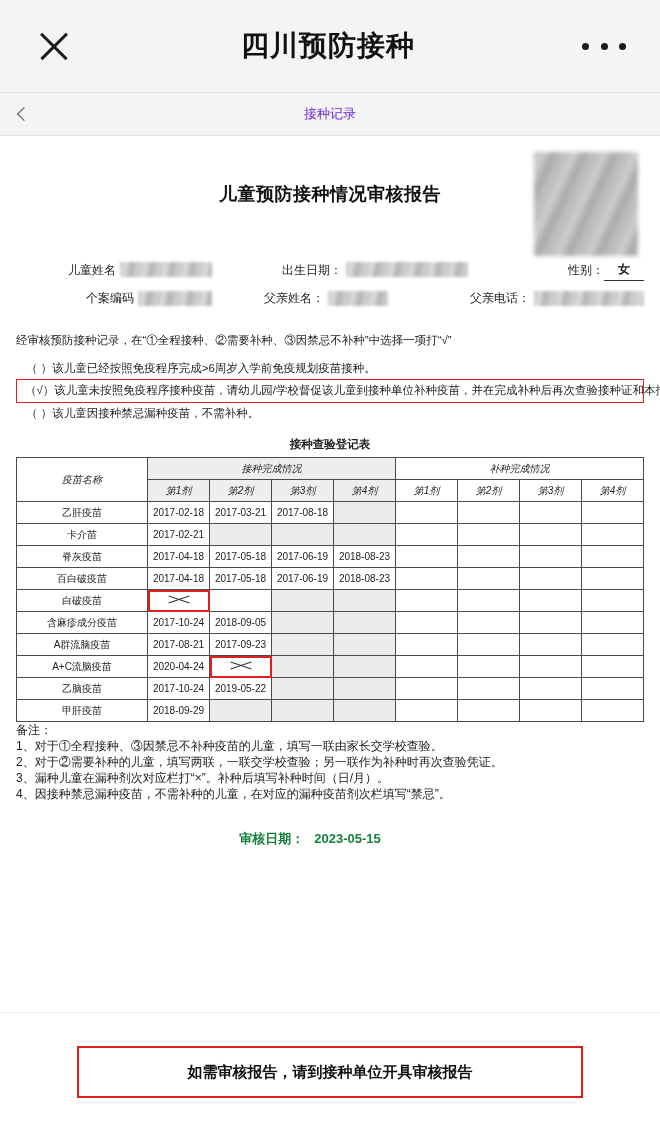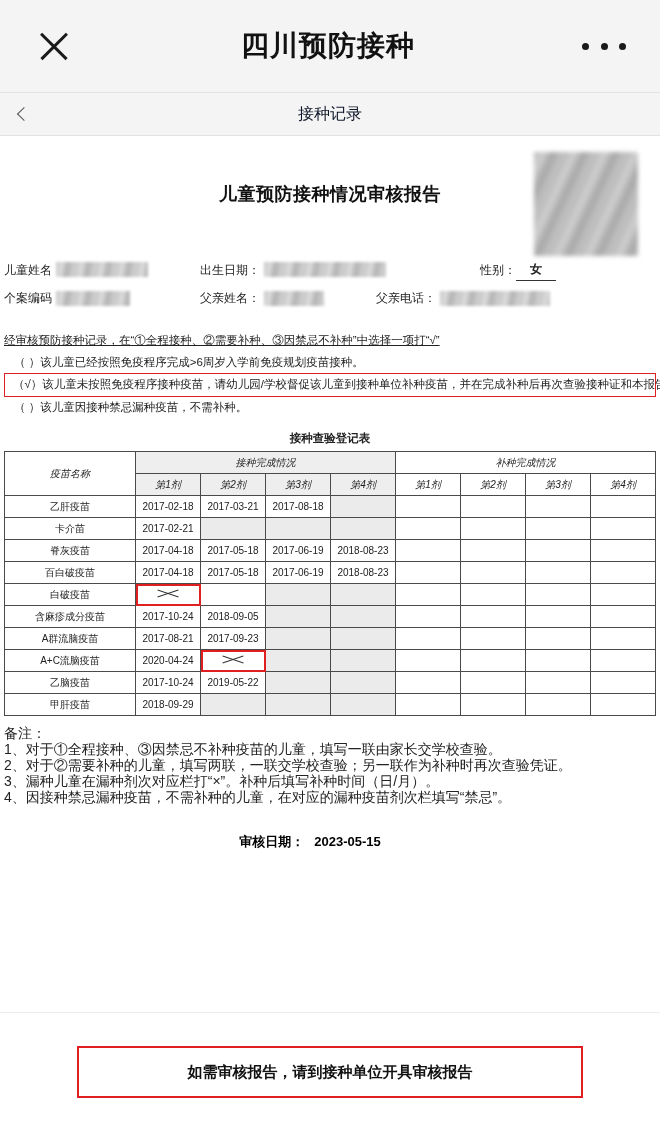--- a/index.html
+++ b/index.html
@@ -105,8 +105,8 @@
   .subbar-title {
     width: 100%;
     text-align: center;
-    font-size: 16px;
-    color: #0f172a;
+    font-size: 13px;
+    color: #6d28d9;
   }
   
   .doc {

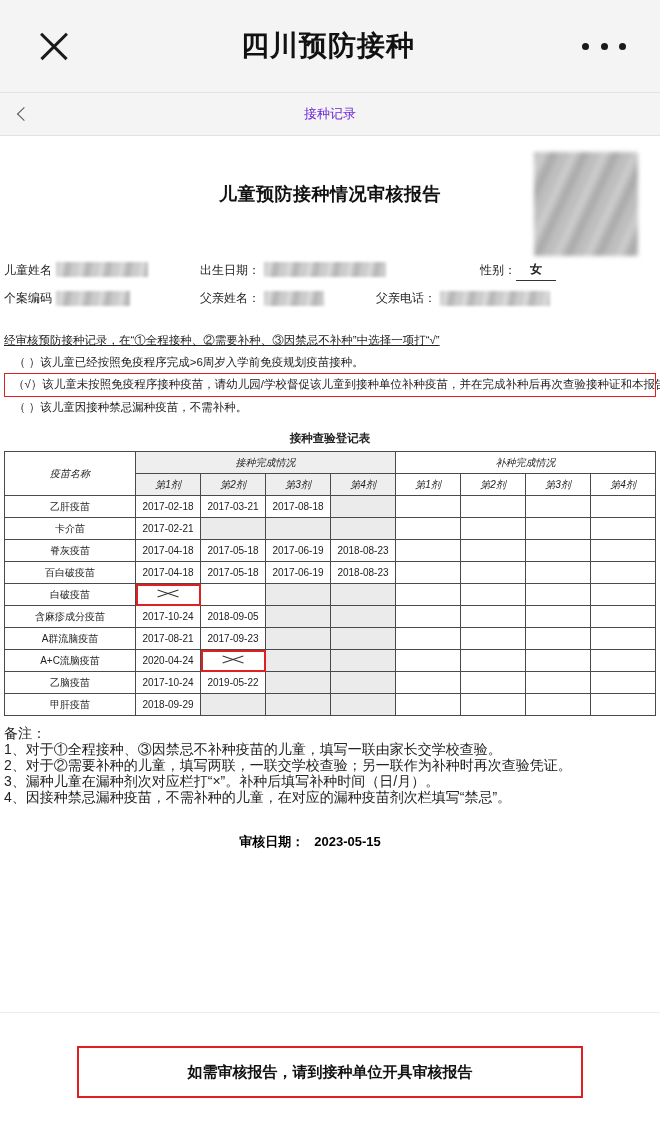--- a/index.html
+++ b/index.html
@@ -113,7 +113,7 @@
     flex: 1 1 auto;
     background: #fff;
     position: relative;
-    padding: 0 4px;
+    padding: 0 16px;
     box-sizing: border-box;
     overflow: hidden;
   }

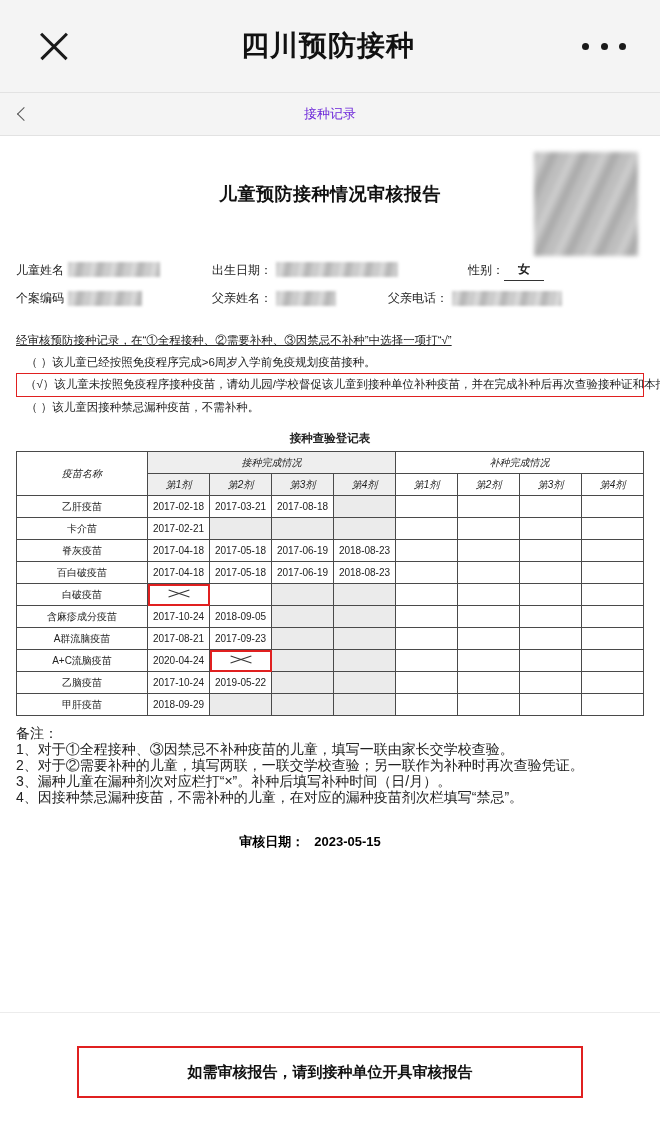--- a/index.html
+++ b/index.html
@@ -151,6 +151,7 @@
   .info-cell {
     display: flex;
     align-items: center;
+    justify-content: flex-end;
   }
   .c1 { width: 196px; }
   .c2 { width: 176px; }

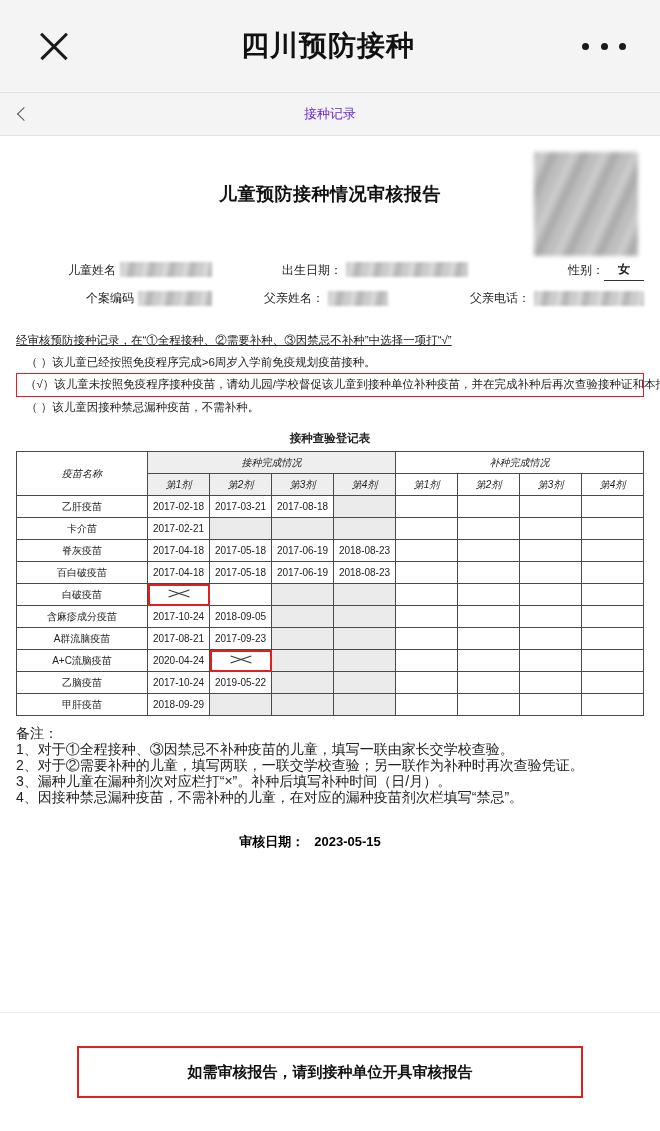--- a/index.html
+++ b/index.html
@@ -187,7 +187,7 @@
     line-height: 19px;
     color: #222;
   }
-  .statement .lead { margin-bottom: 3px; text-decoration: underline; }
+  .statement .lead { margin-bottom: 9px; }
   .opt { padding-left: 10px; white-space: nowrap; }
   .opt-highlight {
     border: 1.4px solid #e02020;

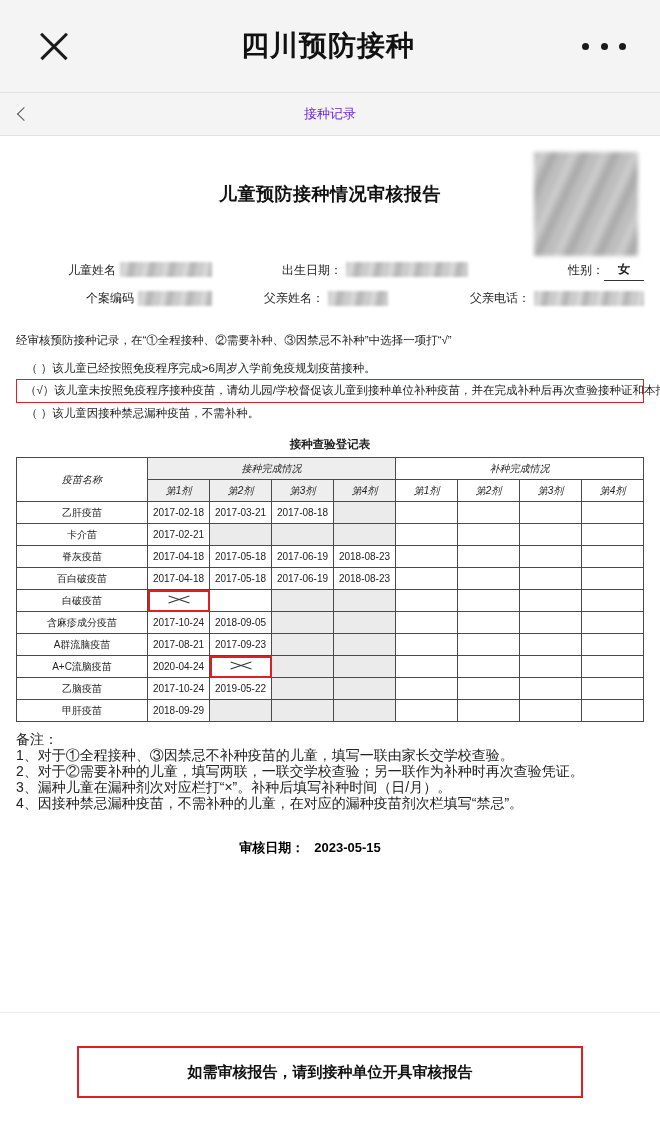--- a/index.html
+++ b/index.html
@@ -243,8 +243,7 @@
   }
   
   .notes {
-    margin-top: 9px;
-    font-size: 14px;
+    font-size: 12px;
     line-height: 16px;
     color: #222;
   }

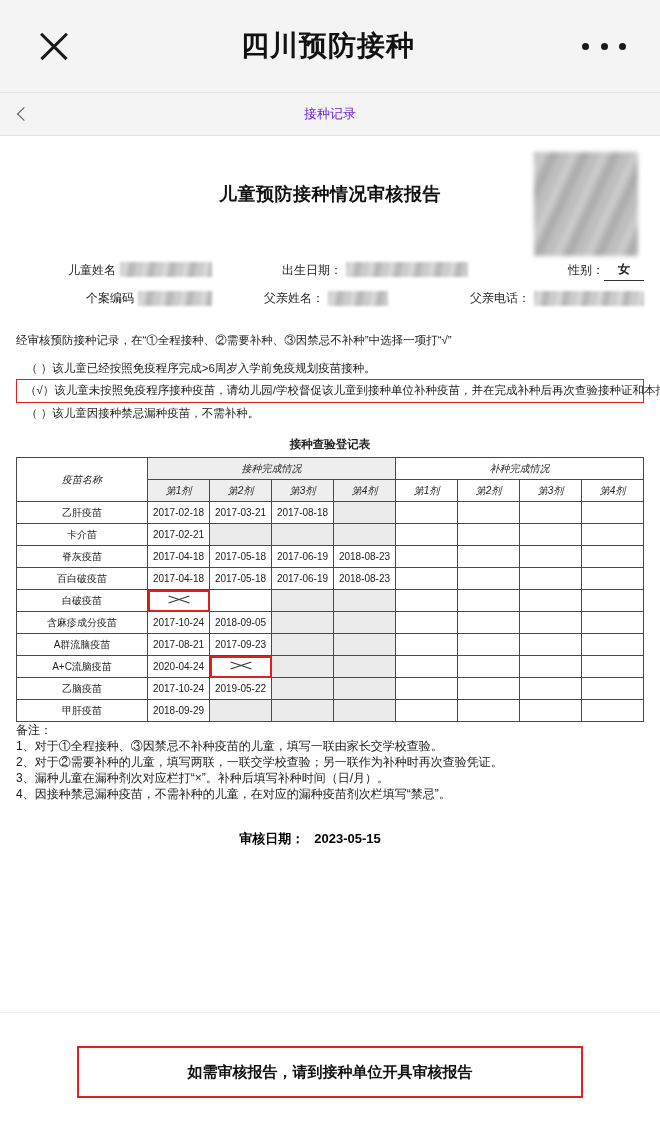--- a/index.html
+++ b/index.html
@@ -252,7 +252,7 @@
     text-align: center;
     font-size: 13px;
     font-weight: bold;
-    color: #000000;
+    color: #15803d;
     padding-right: 40px;
   }
   .audit-date .date-val { font-weight: bold; margin-left: 10px; }

